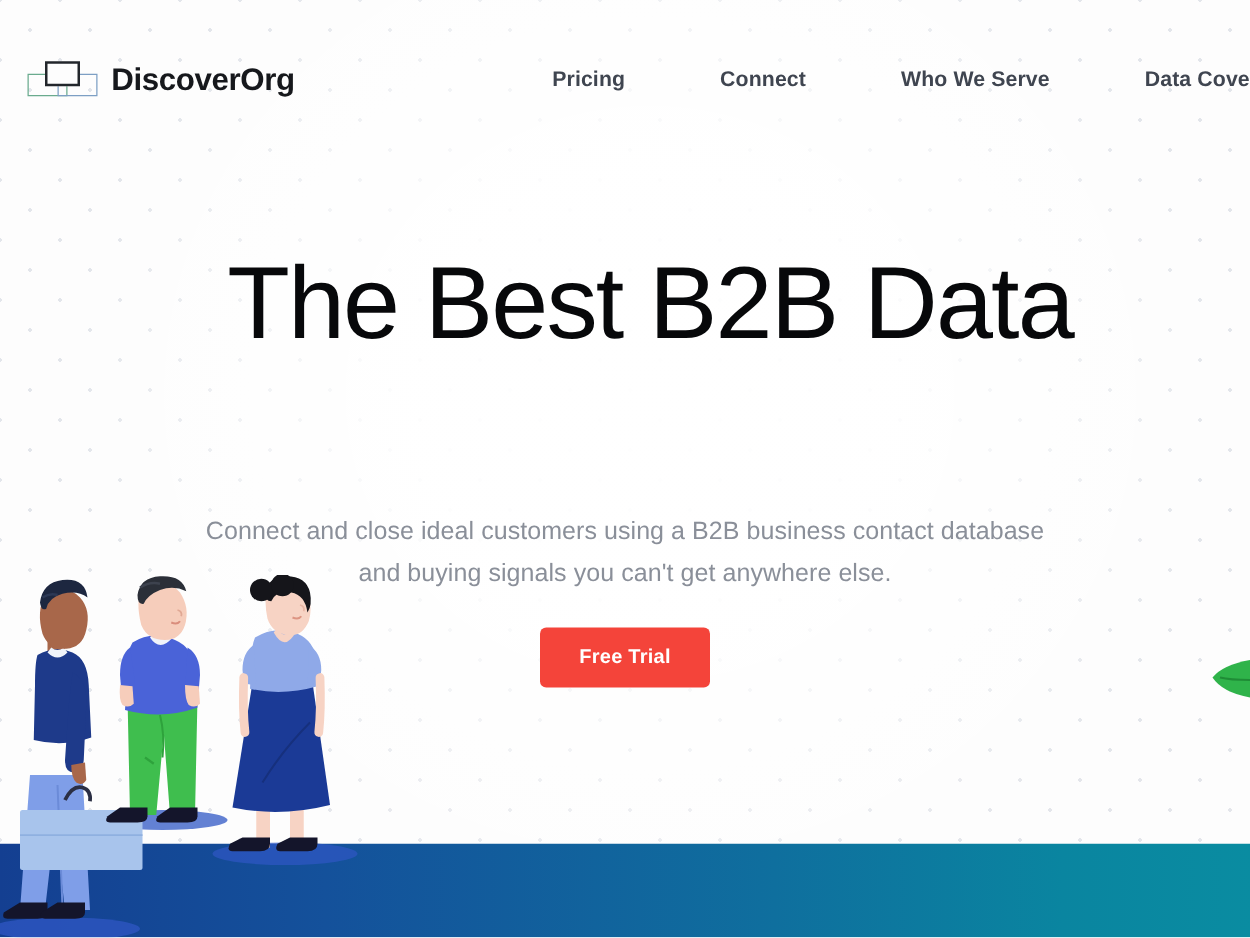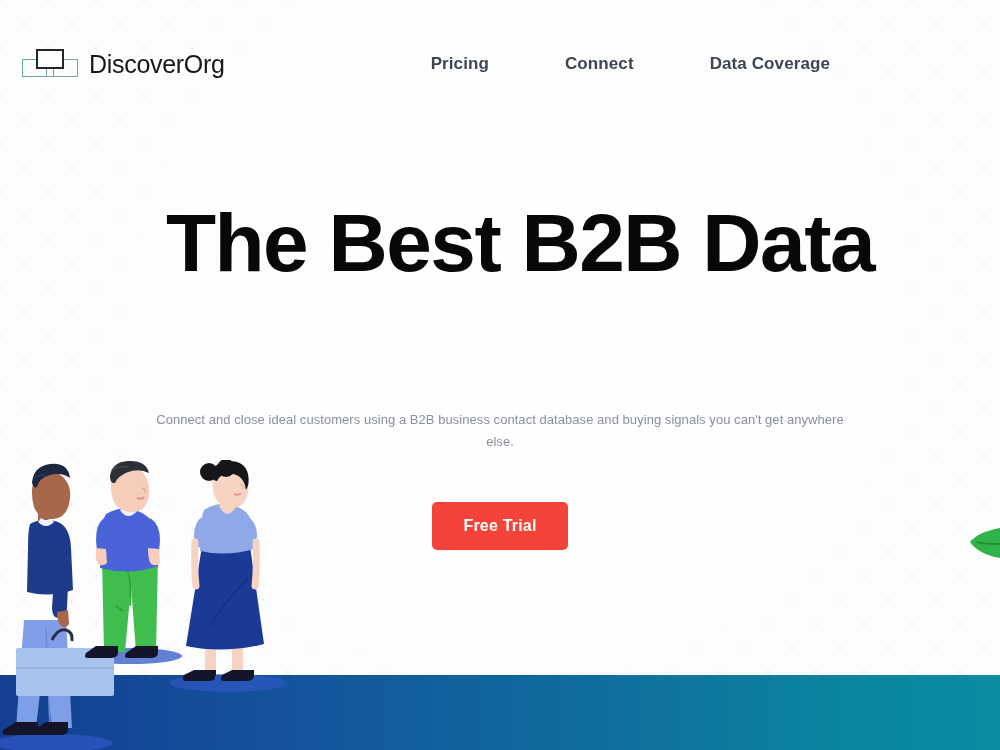--- a/index.html
+++ b/index.html
@@ -57,7 +57,7 @@
   .logo-mark .r-blue  { left:24px; top:12px; width:32px; height:18px; border-width:1.6px; border-color:#7d9fc4; }
   .logo-mark .r-dark  { left:14px; top:2px;  width:28px; height:20px; border-width:2.6px; border-color:#22262b; background:#fdfdfd; }
   .brand-name {
-    font-size:25px; font-weight:normal; color:#16181c;
+    font-size:25px; font-weight:bold; color:#16181c;
     letter-spacing:-.3px; white-space:nowrap;
   }
 

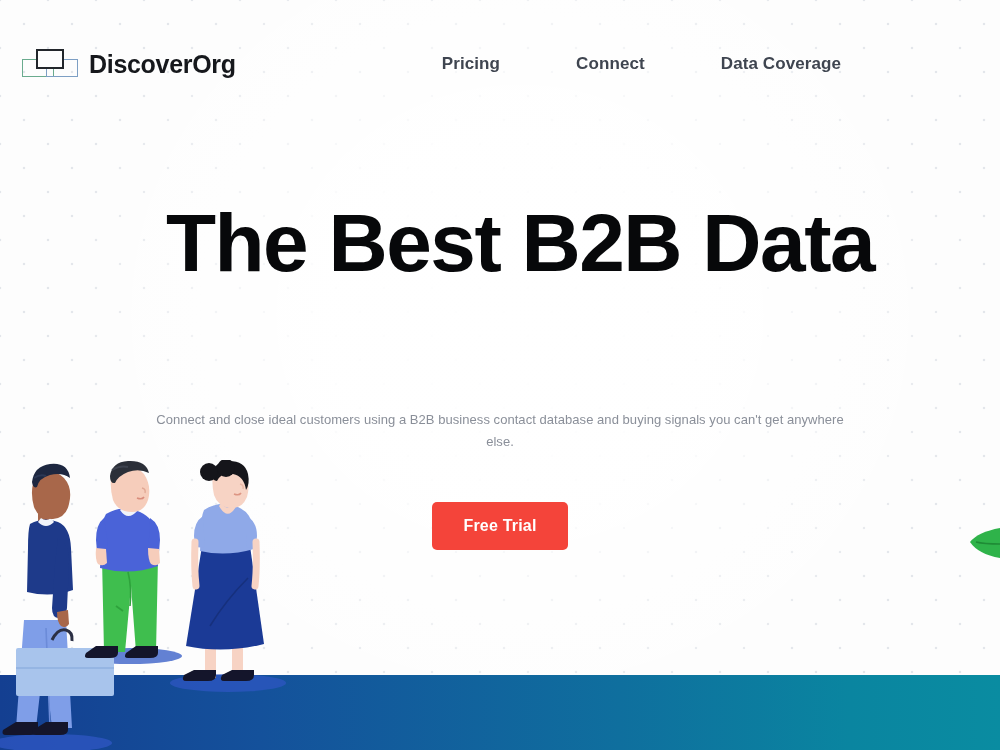--- a/index.html
+++ b/index.html
@@ -138,6 +138,7 @@
     <nav class="nav">
       <a class="nav-item" href="#">Pricing</a>
       <a class="nav-item" href="#">Connect</a>
+      <a class="nav-item" href="#">Who We Serve</a>
       <a class="nav-item" href="#">Data Coverage</a>
     </nav>
   </div>

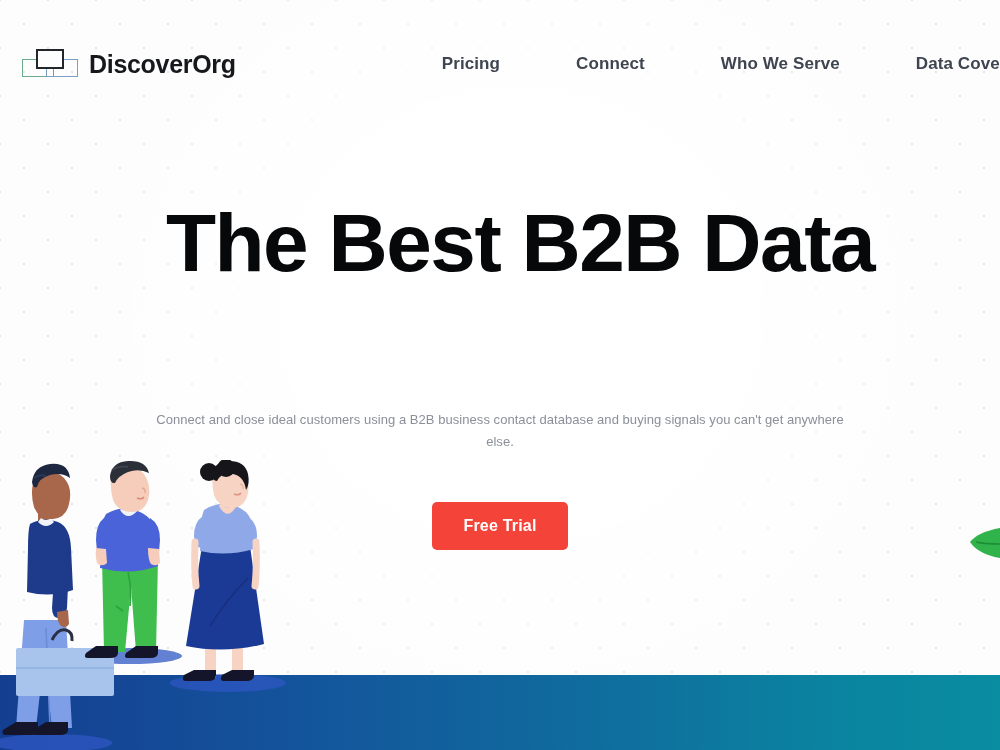--- a/index.html
+++ b/index.html
@@ -78,7 +78,7 @@
     position:absolute; top:203px; left:0; width:1000px;
     text-align:center;
     font-size:82px; line-height:.98;
-    font-weight:700; color:#07080a;
+    font-weight:400; color:#07080a;
     letter-spacing:-1.5px;
     padding-left:40px;
   }

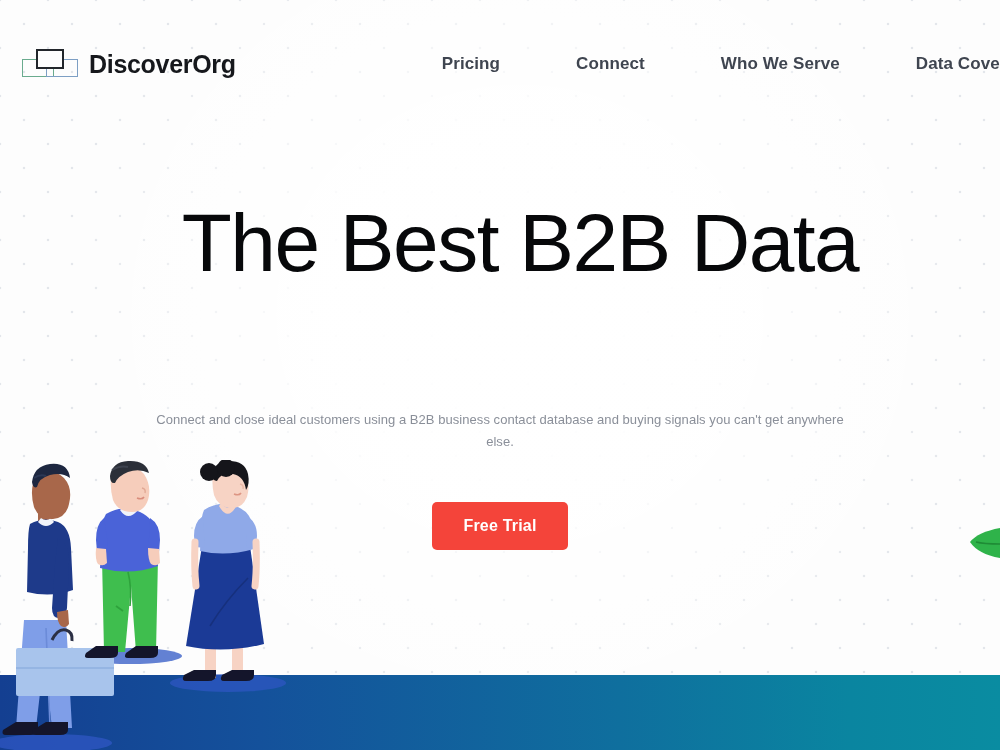--- a/index.html
+++ b/index.html
@@ -88,7 +88,7 @@
     position:absolute; top:409px; left:50%;
     transform:translateX(-50%);
     width:700px; text-align:center;
-    font-size:13px; line-height:1.68;
+    font-size:20px; line-height:1.68;
     color:#8a8f99; letter-spacing:.05px;
   }
 

